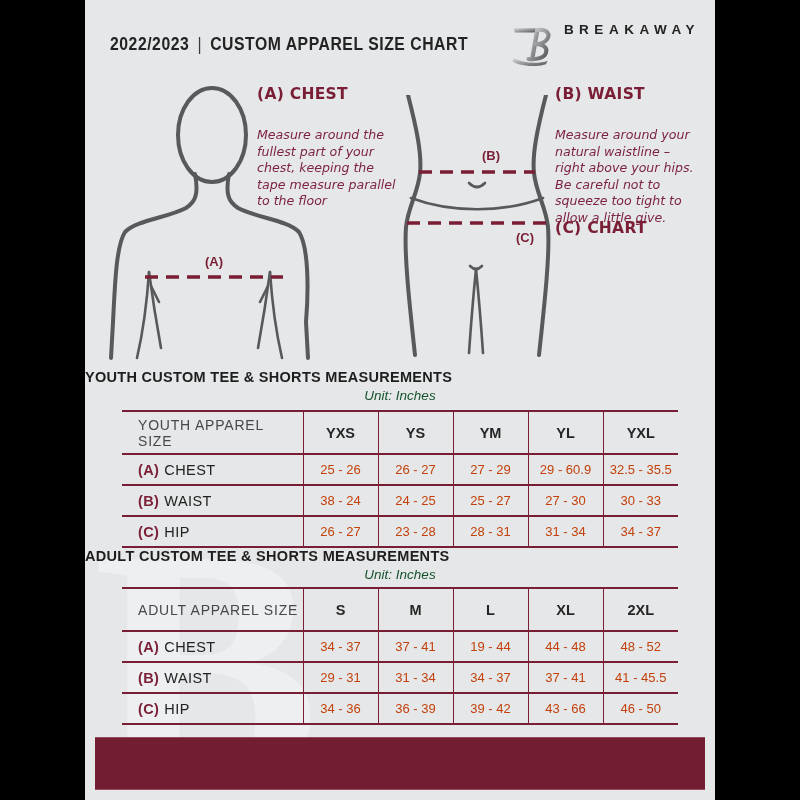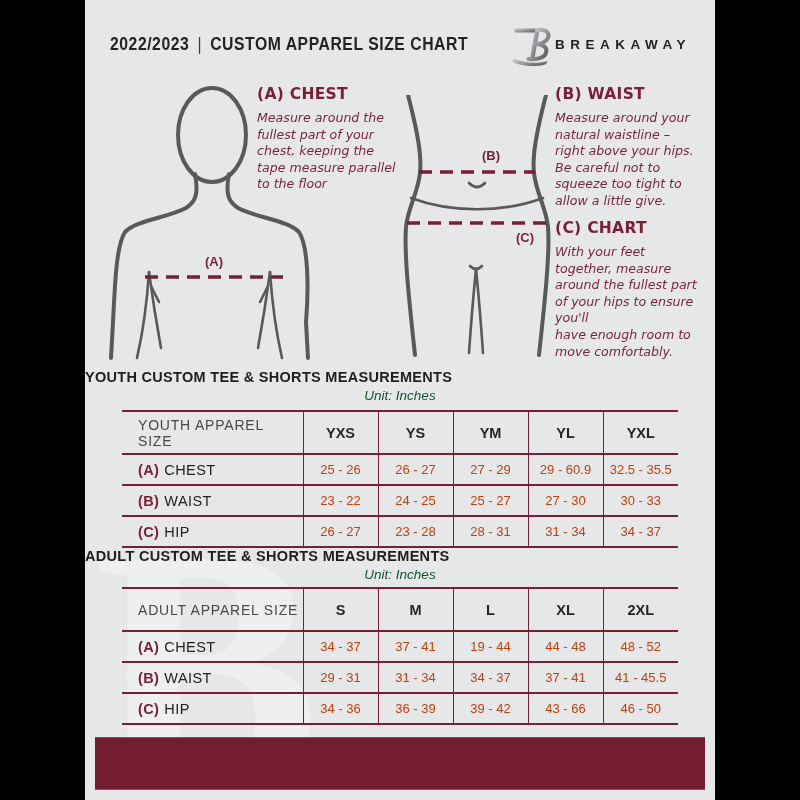--- a/index.html
+++ b/index.html
@@ -19,7 +19,7 @@
   .header-title{font-weight:700;font-size:17.5px;letter-spacing:.6px;color:var(--header-text,#232323);
     white-space:nowrap;transform:scaleX(.9);transform-origin:left center;}
   .header-title .sep{margin:0 9px;font-weight:400;color:#3a3a3a;}
-  .brand{display:flex;align-items:center;gap:1px;}
+  .brand{display:flex;gap:10px;}
   .brand-name{font-weight:700;font-size:13.5px;letter-spacing:5.5px;color:var(--header-text,#232323);}
 
   .fig{position:absolute;z-index:1;}

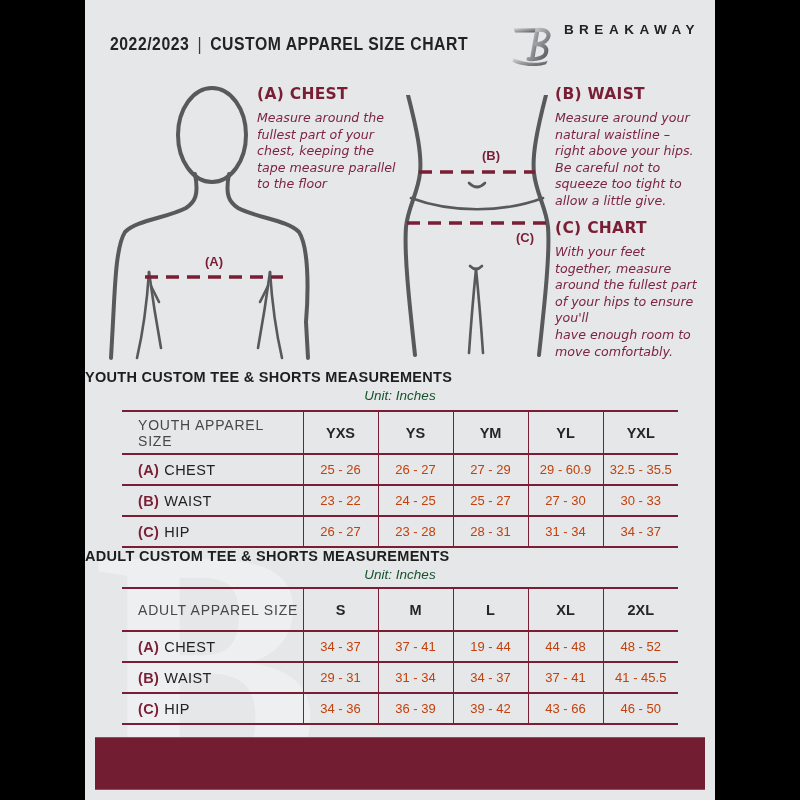--- a/index.html
+++ b/index.html
@@ -35,7 +35,7 @@
   .waist-info{left:470px;top:85px;width:162px;}
   .hips-info{left:470px;top:219px;width:172px;}
   .measure-heading{font-weight:bold;font-size:15.5px;letter-spacing:.3px;color:var(--accent,#791e35);}
-  .measure-text{margin-top:7px;font-style:italic;font-size:12.6px;line-height:1.32;
+  .measure-text{margin-top:24px;font-style:italic;font-size:12.6px;line-height:1.32;
     color:var(--desc-text,#7d2344);white-space:pre-line;}
 
   .tbl-title{position:absolute;left:0;width:100%;text-align:left;font-weight:700;

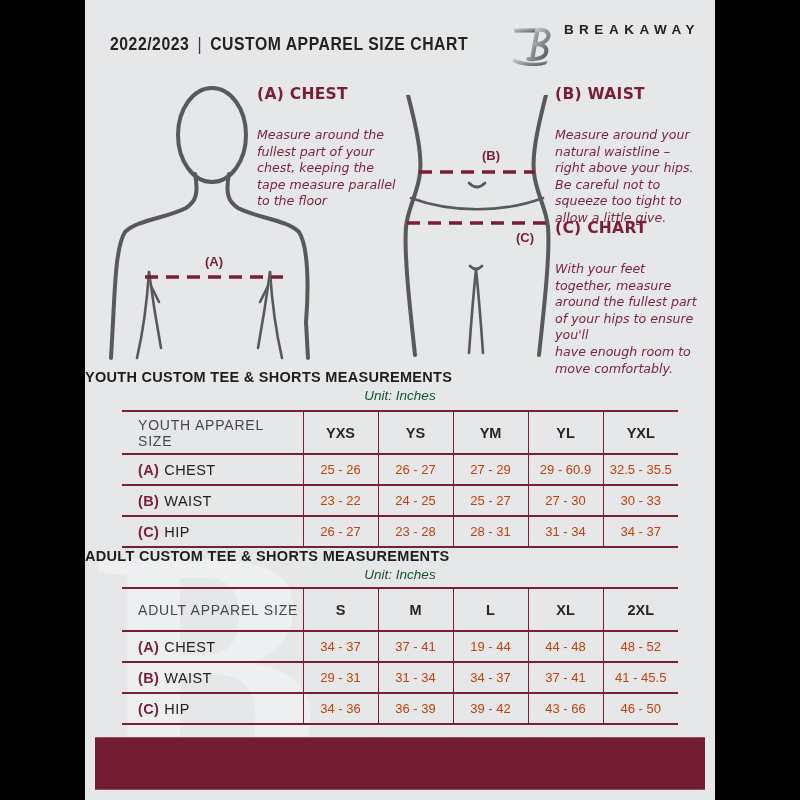--- a/index.html
+++ b/index.html
@@ -139,13 +139,6 @@
     </div>
     <div class="measure-info hips-info">
       <div class="measure-heading">(C) CHART</div>
-      <div class="measure-text">With your feet
-together, measure
-around the fullest part
-of your hips to ensure
-you'll
-have enough room to
-move comfortably.</div>
     </div>
 
     <div class="tbl-title youth-title">YOUTH CUSTOM TEE &amp; SHORTS MEASUREMENTS</div>

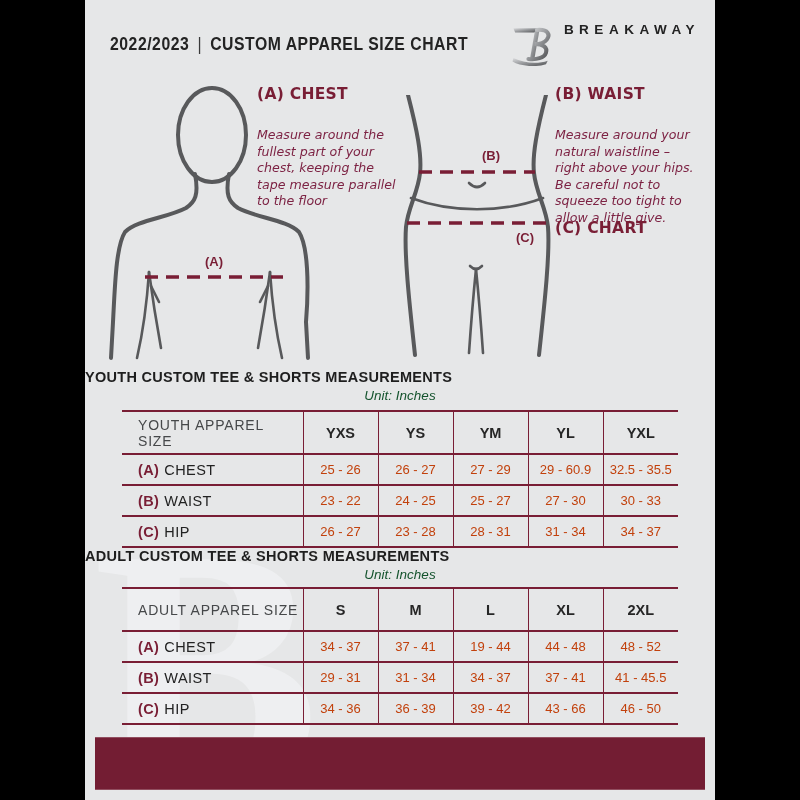--- a/index.html
+++ b/index.html
@@ -163,7 +163,7 @@
       </tr>
       <tr>
         <td class="row-label"><span class="key">(B)</span><span>WAIST</span></td>
-        <td>23 - 22</td>
+        <td>38 - 24</td>
         <td>24 - 25</td>
         <td>25 - 27</td>
         <td>27 - 30</td>

